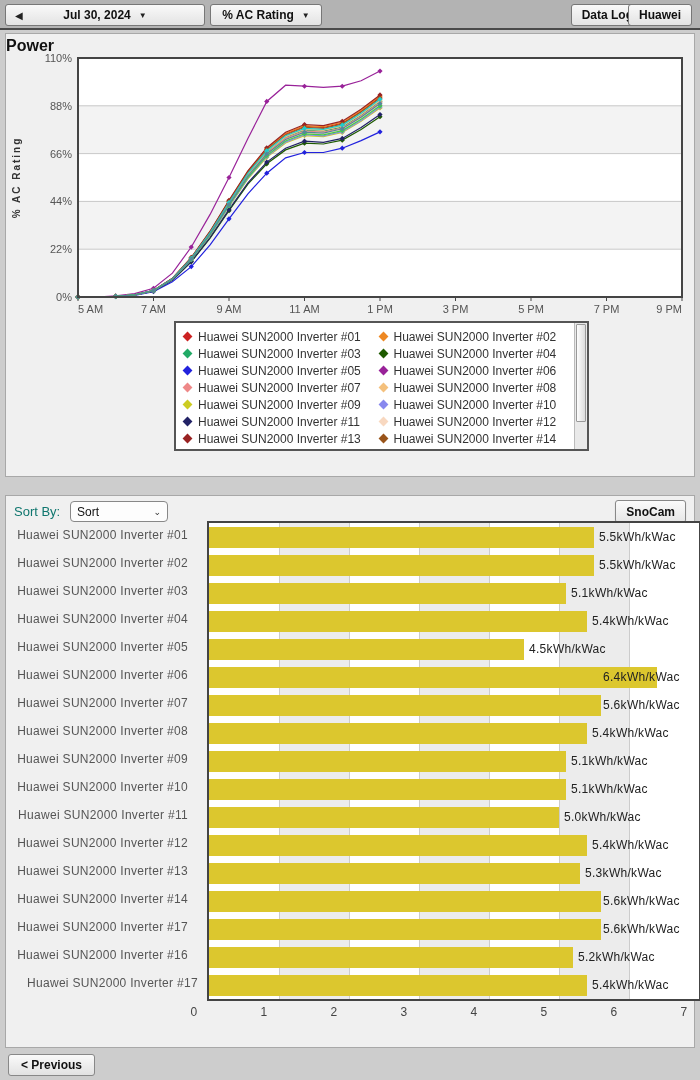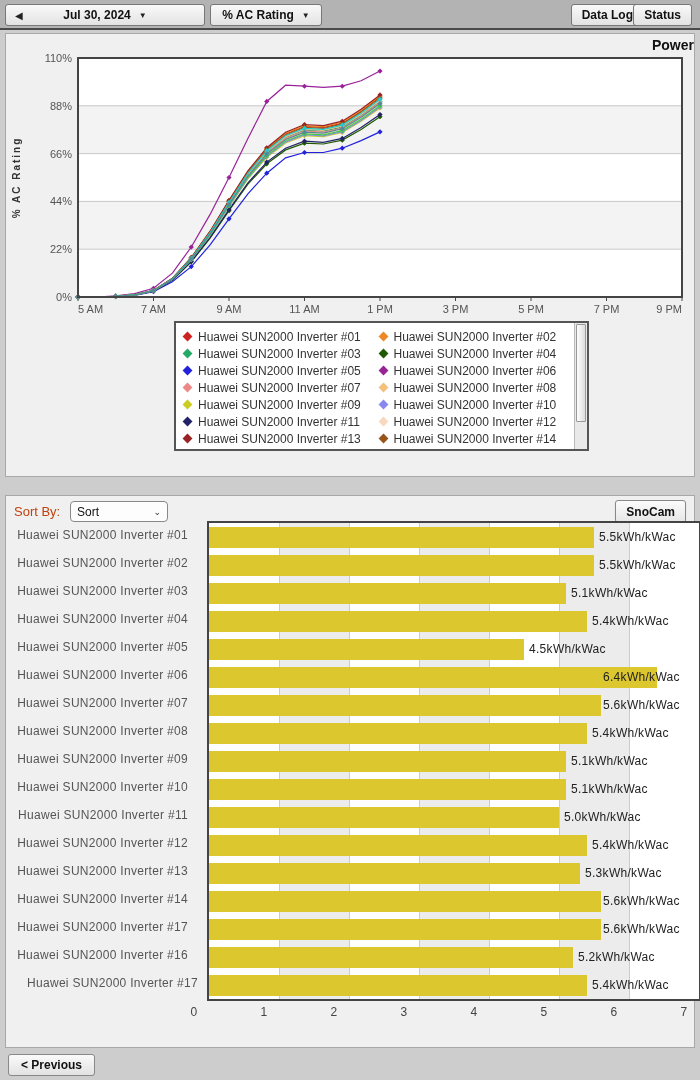--- a/index.html
+++ b/index.html
@@ -124,7 +124,7 @@
     <span class="caret">▼</span>
   </div>
   <div class="tb-btn btn-datalog">Data Log</div>
-  <div class="tb-btn btn-status">Status</div>
+  <div class="tb-btn btn-status">Huawei</div>
 </div>
 
 <div class="panel panel-power">

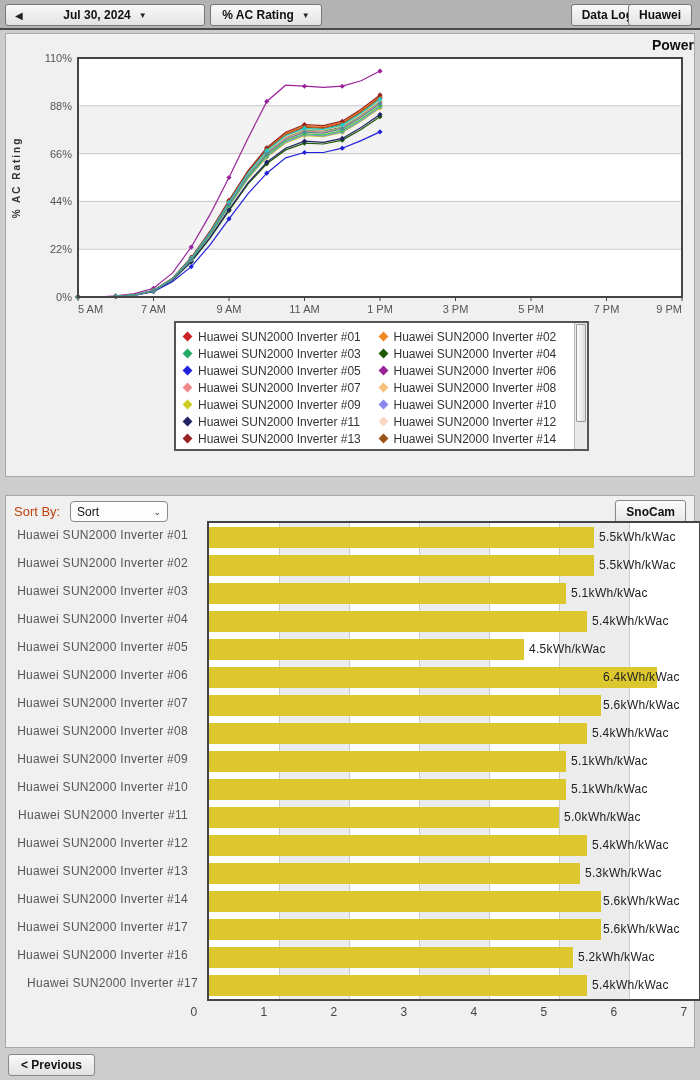--- a/index.html
+++ b/index.html
@@ -36,8 +36,8 @@
   .panel-power { top:33px; height:444px; }
   .panel-energy { top:495px; height:553px; }
   .panel-title {
-    position:absolute; left:0; width:100%; text-align:right;
-    font-size:14px; font-weight:bold; color:#111;
+    position:absolute; left:0; width:100%; text-align:left;
+    font-size:16px; font-weight:bold; color:#111;
   }
   
   #power-svg { position:absolute; left:0; top:0; }

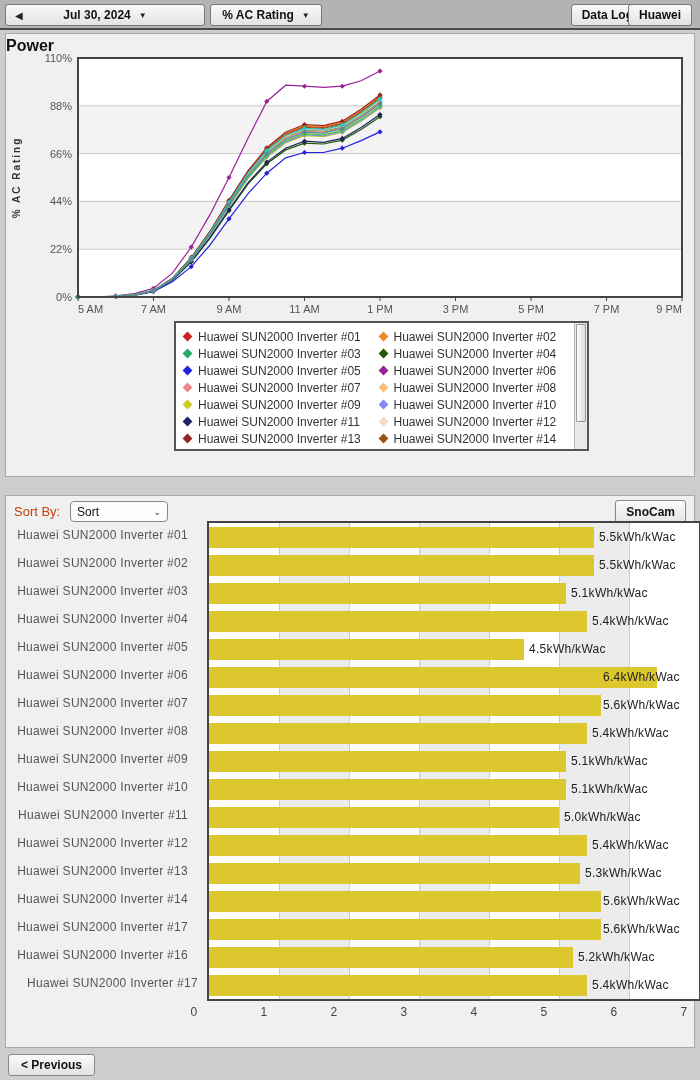--- a/index.html
+++ b/index.html
@@ -63,7 +63,7 @@
     border:1px solid #999; border-radius:1px;
   }
   
-  .sortby-label { position:absolute; left:8px; top:8px; font-size:13px; color:#c2410c; }
+  .sortby-label { position:absolute; left:8px; top:8px; font-size:13px; color:#0f766e; }
   .sort-select {
     position:absolute; left:64px; top:5px; width:98px; height:21px;
     background:#fdfdfd; border:1px solid #888; border-radius:4px;

